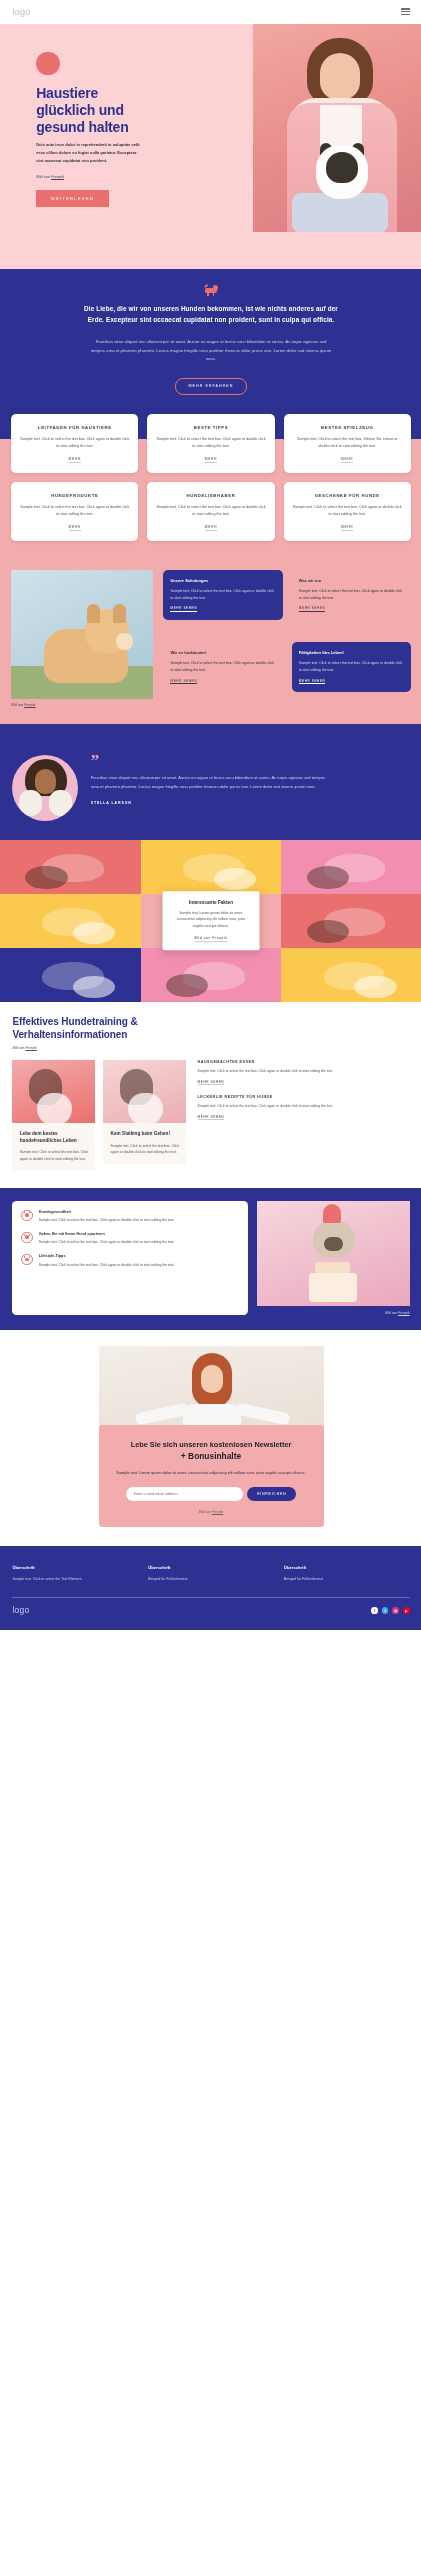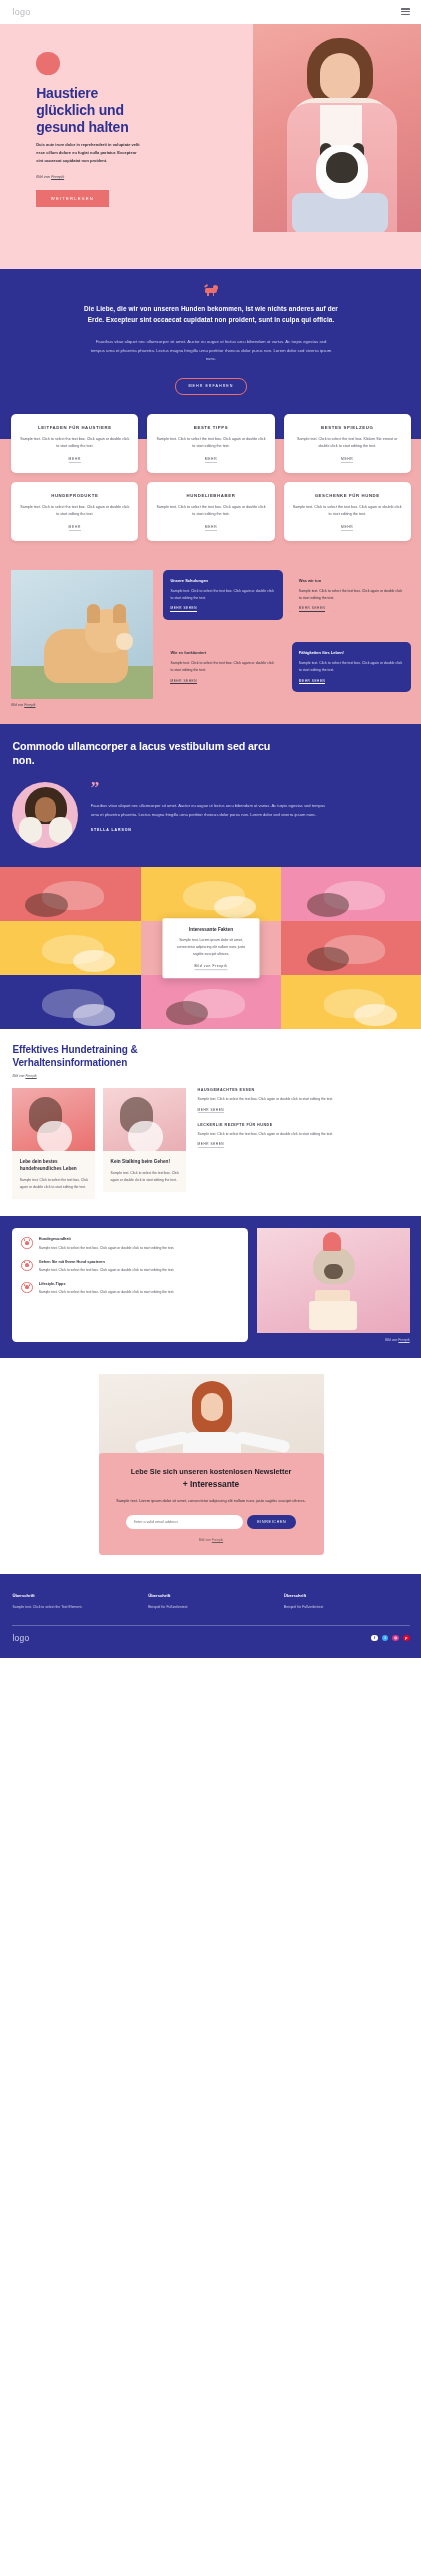--- a/index.html
+++ b/index.html
@@ -354,7 +354,6 @@
   </div>
 
   <div class="testi">
-    <h2>Commodo ullamcorper a lacus vestibulum sed arcu non.</h2>
     <div class="testi-row">
       <div class="testi-avatar">
         <div class="ta-hair"></div>

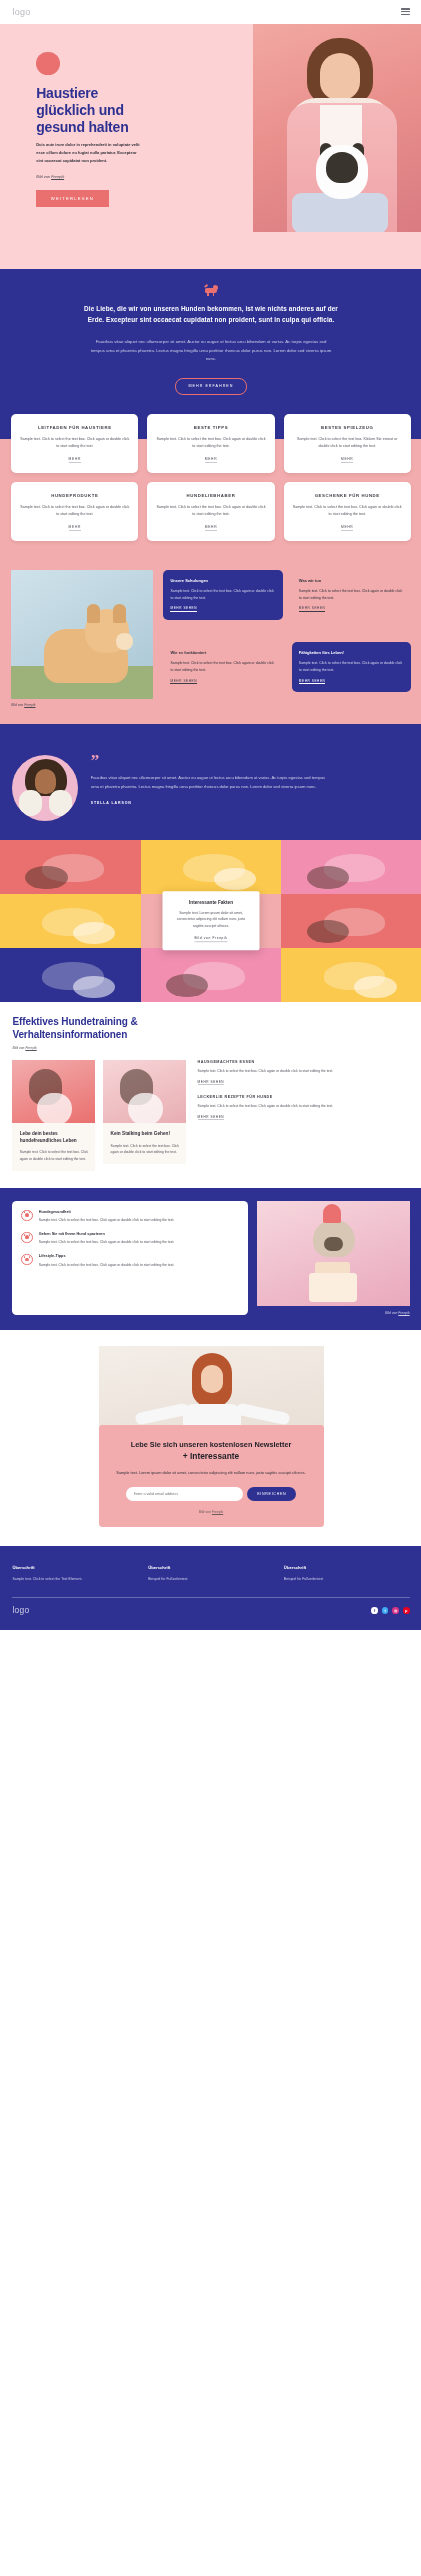--- a/index.html
+++ b/index.html
@@ -516,7 +516,7 @@
     <div class="news-card">
       <h3>
         <span>Lebe Sie sich unseren kostenlosen Newsletter</span>
-        <span class="accent">+ Interessante</span>
+        <span class="accent">+ Bonusinhalte</span>
       </h3>
       <p>Sample text. Lorem ipsum dolor sit amet, consectetur adipiscing elit nullam nunc justo sagittis suscipit ultrices.</p>
       <div class="news-form">

